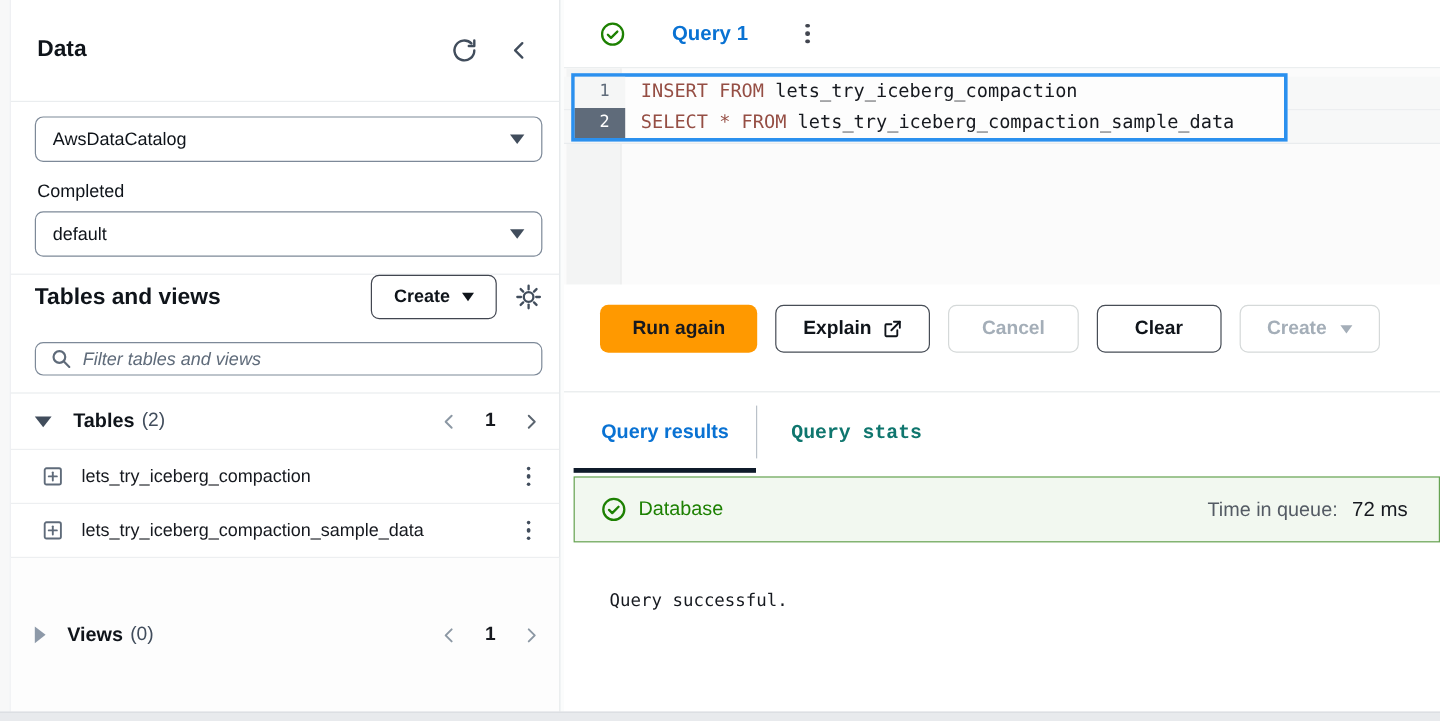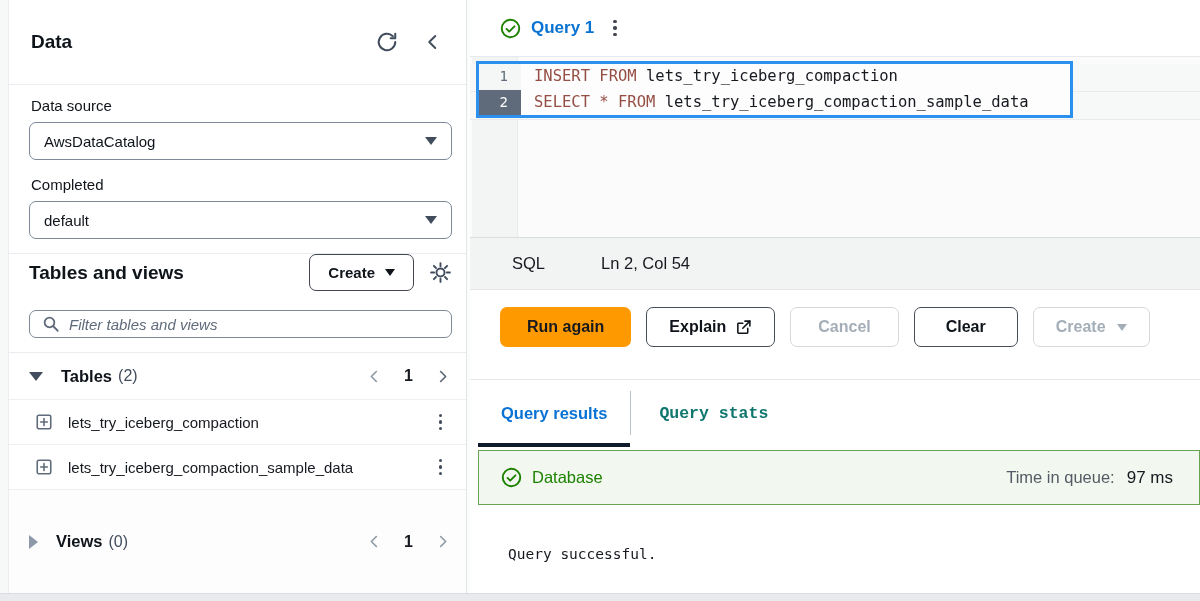--- a/index.html
+++ b/index.html
@@ -85,7 +85,7 @@
 
   
   .main { position:absolute; left:470px; top:0; width:730px; height:593px; background:#ffffff; }
-  .qtab-bar { height:57px; display:flex; align-items:center; padding-left:30px; border-bottom:1px solid #e7eaec; background:#fff; }
+  .qtab-bar { height:57px; display:flex; align-items:center; padding-left:30px; border-bottom:1px solid #e7eaec; background:#fff;gap:29px; }
   .qtab-label { font-size:17px; font-weight:800; color:#0972d3; margin-left:10px; cursor:pointer; }
   .qtab-kebab { margin-left:13px; }
   .qtab-kebab i { background:#424650; }

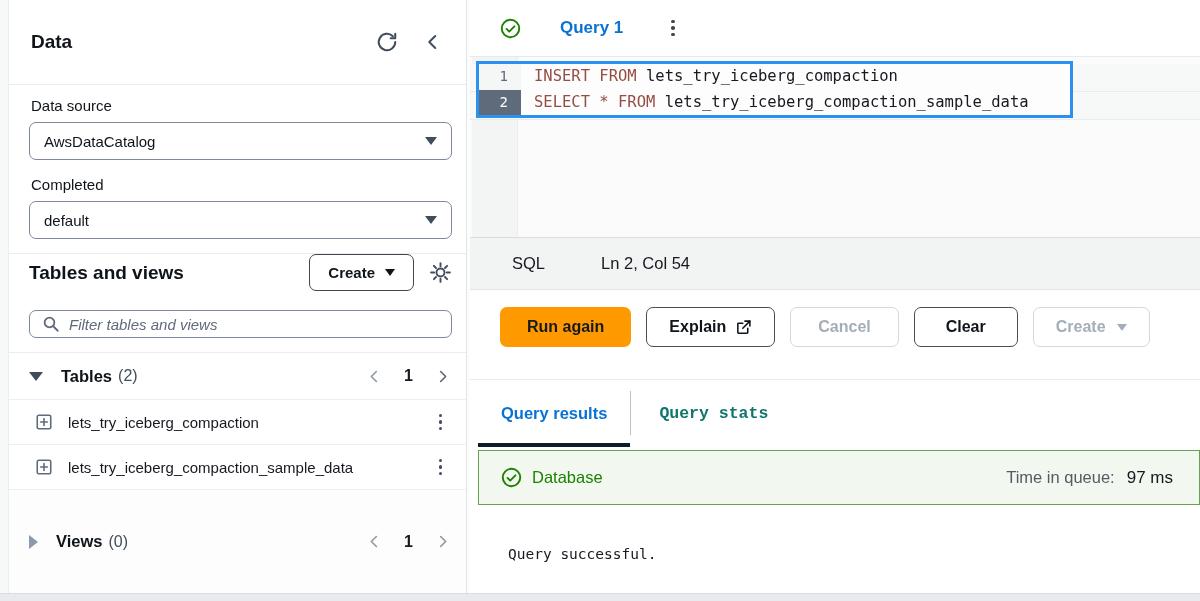--- a/index.html
+++ b/index.html
@@ -178,7 +178,6 @@
 
   <div class="sb-body">
 
-    <div class="field-label">Data source</div>
     <div class="select">
       <span>AwsDataCatalog</span>
       <span class="caret-down"></span>

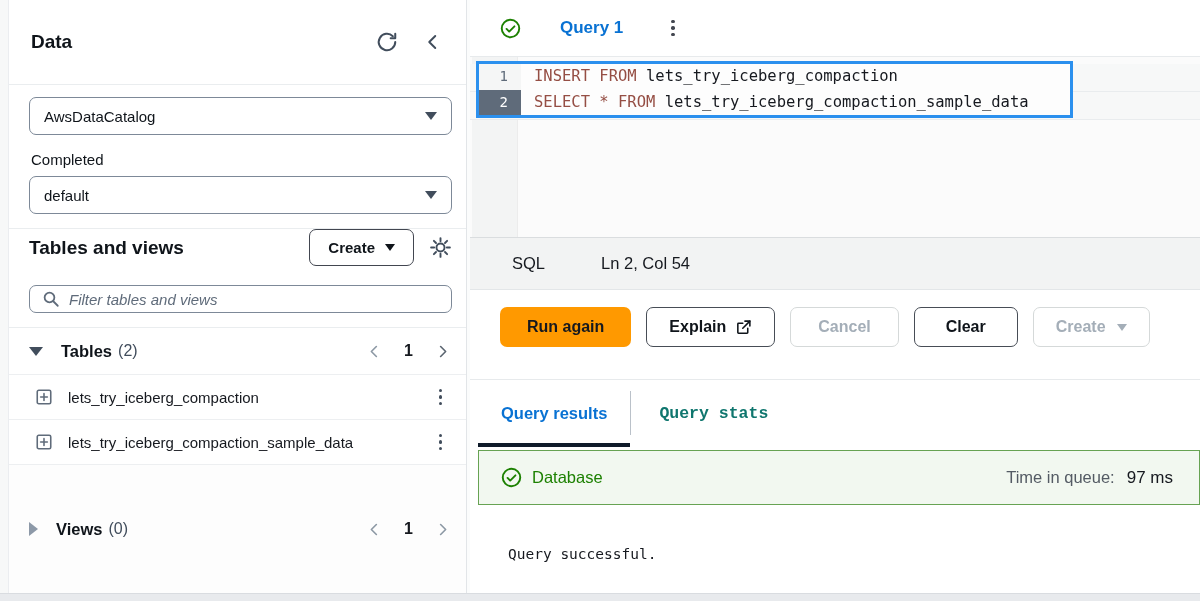--- a/index.html
+++ b/index.html
@@ -328,10 +328,6 @@
     </div>
   </div>
 
-  <div class="status-bar">
-    <span>SQL</span>
-    <span class="status-pos">Ln 2, Col 54</span>
-  </div>
 
   <div class="actions">
     <button class="btn btn-primary">Run again</button>

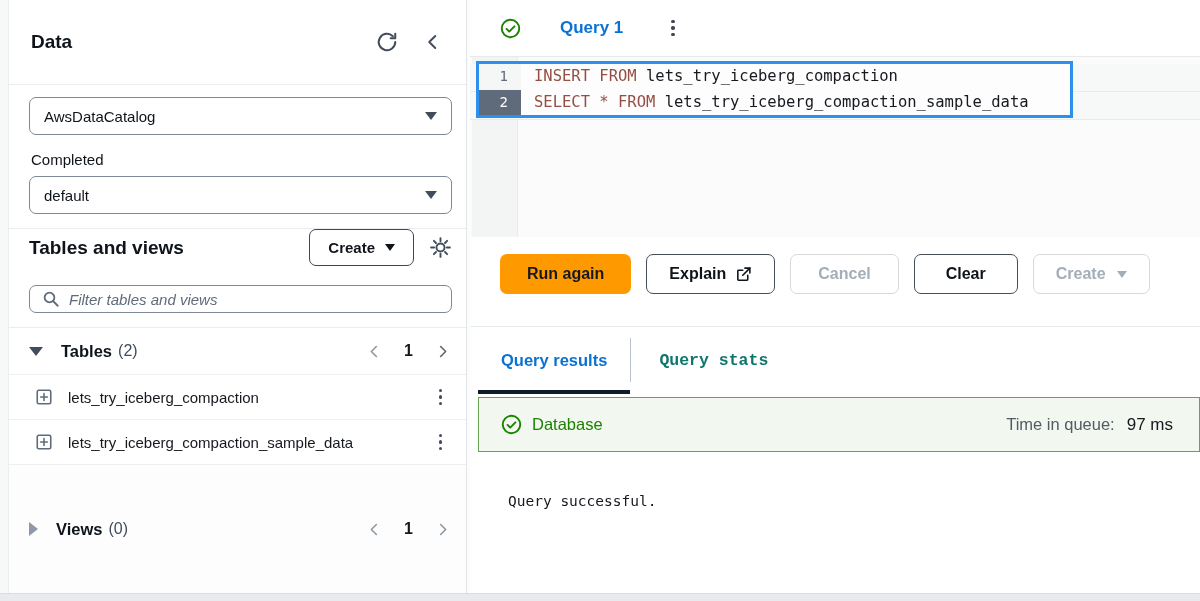--- a/index.html
+++ b/index.html
@@ -365,7 +365,7 @@
     <span class="banner-label">Database</span>
     <span class="banner-right">
       <span class="queue-label">Time in queue:</span>
-      <span class="queue-value">97 ms</span>
+      <span class="queue-value">72 ms</span>
     </span>
   </div>
 

